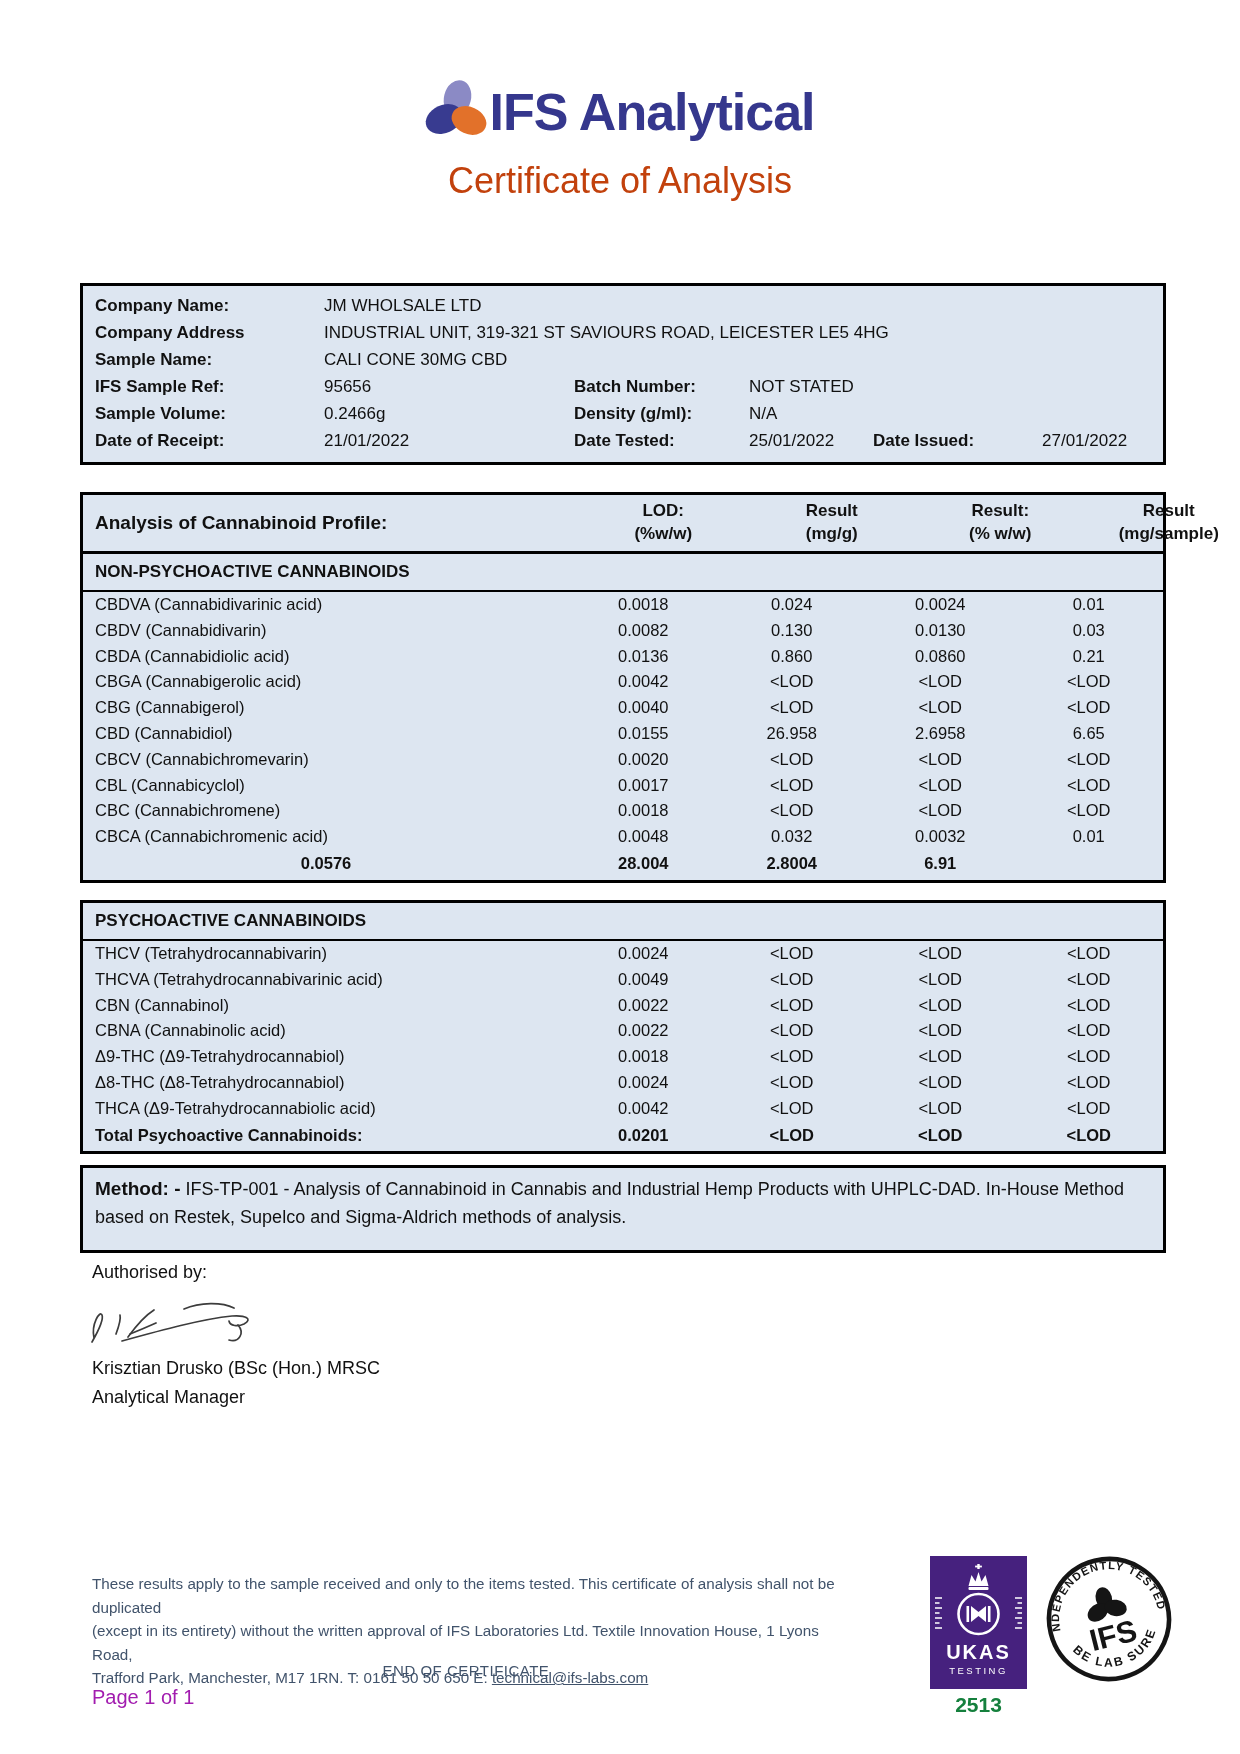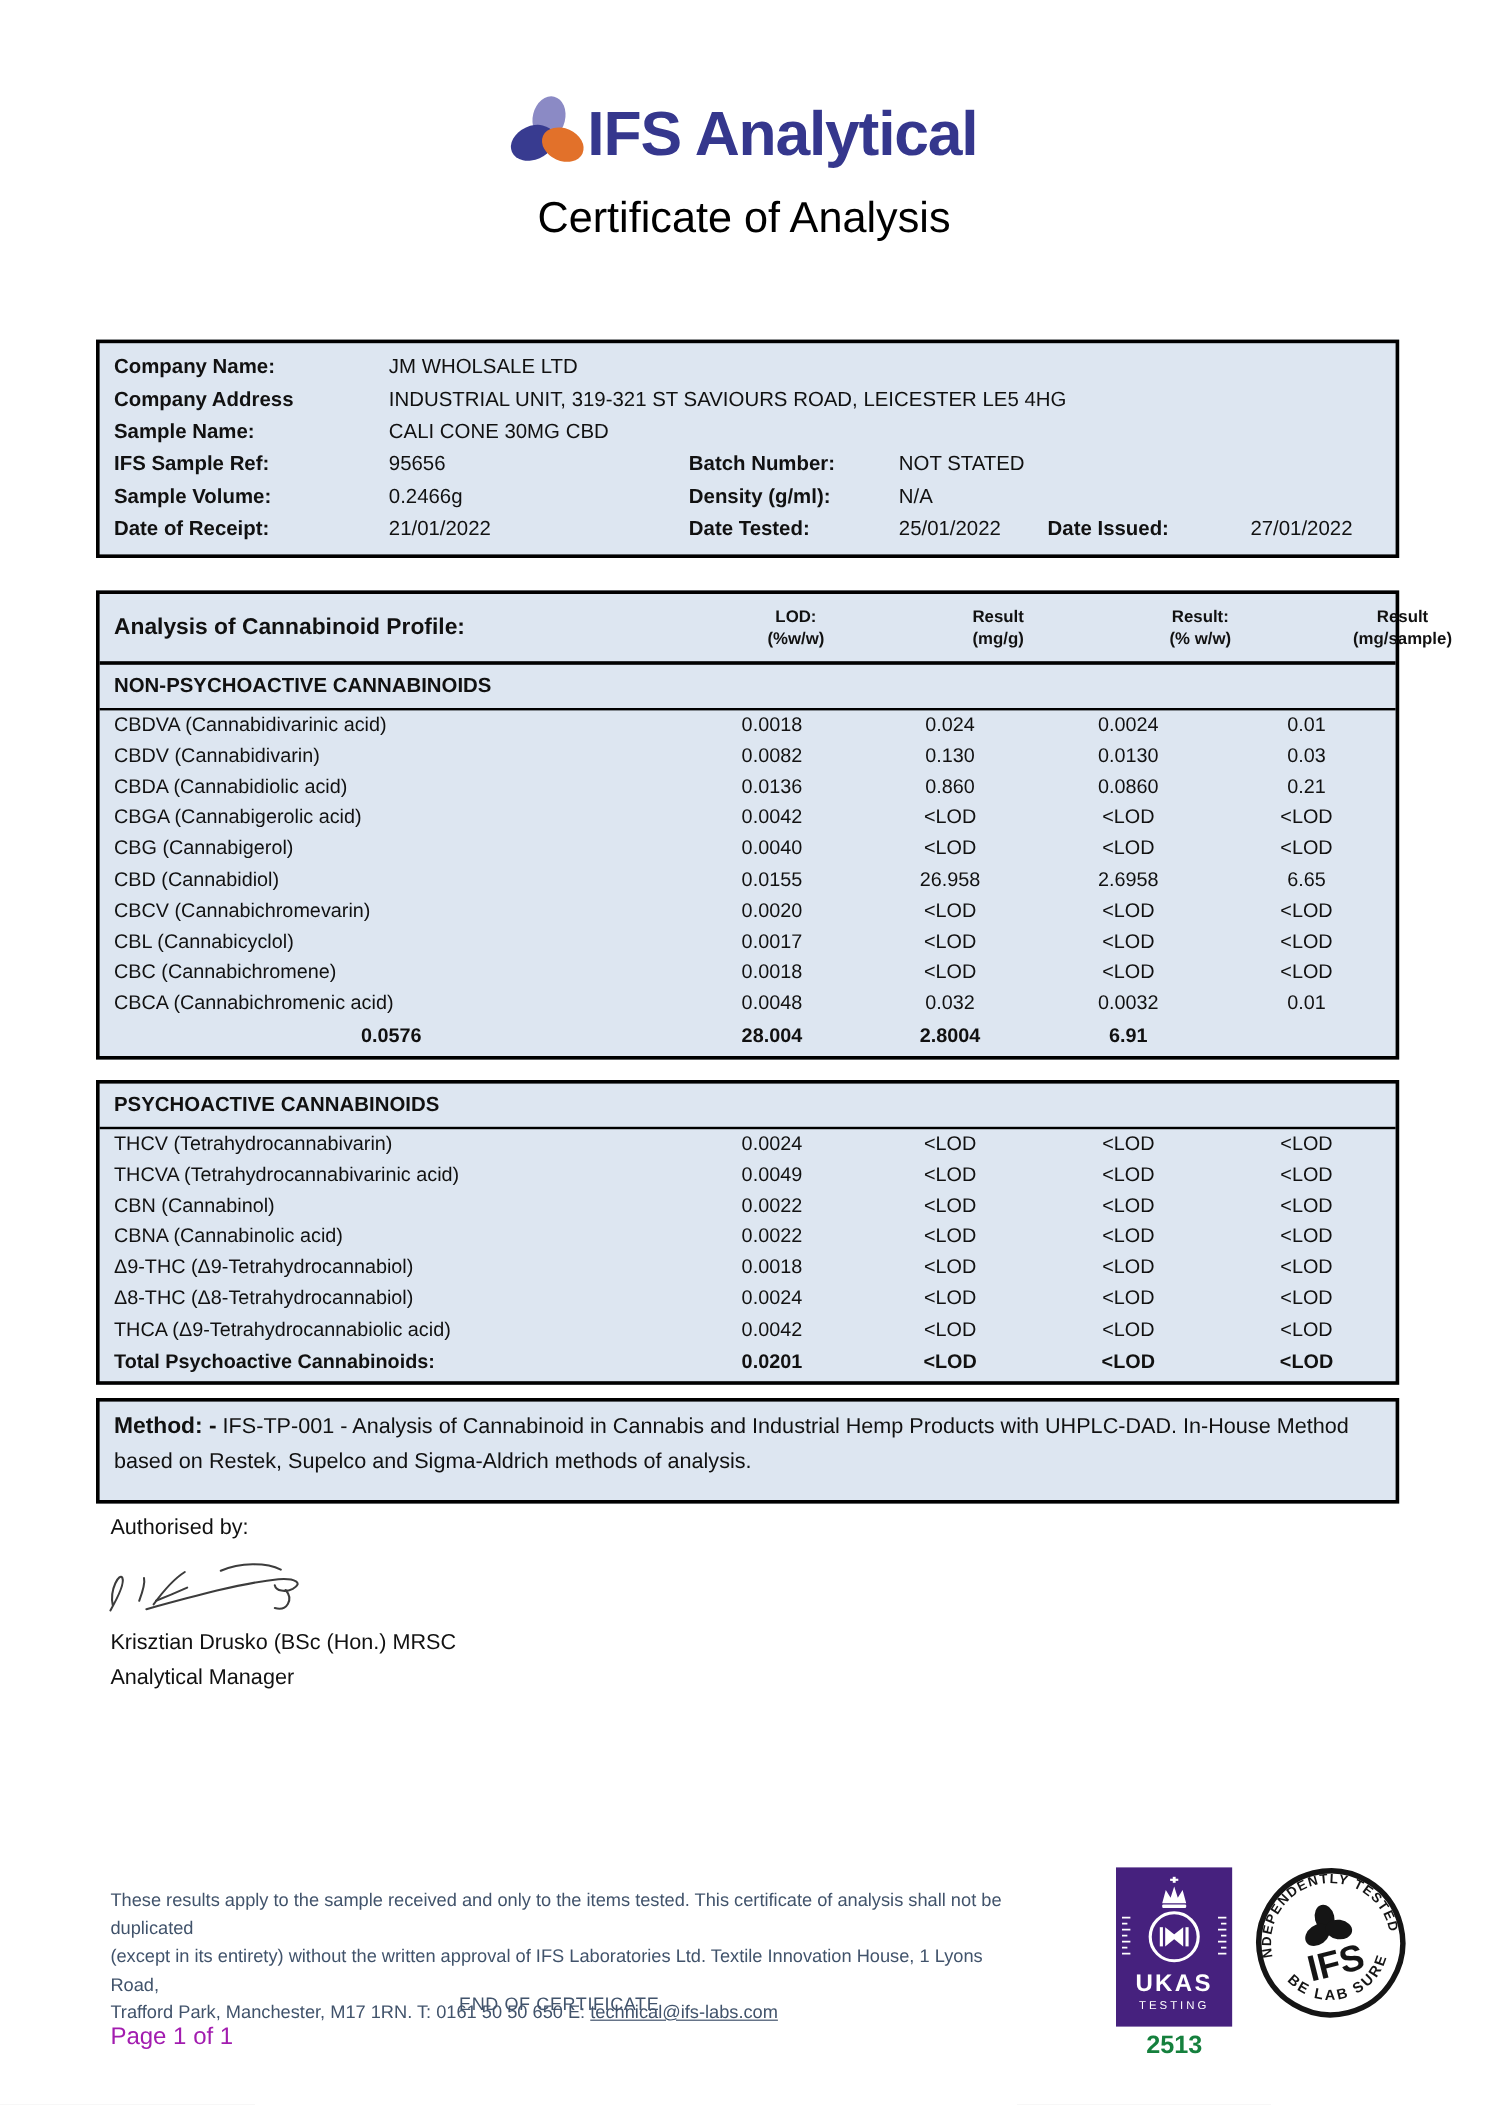--- a/index.html
+++ b/index.html
@@ -15,7 +15,7 @@
   .lm-navy{width:38px;height:28px;left:0;top:25px;background:var(--logo-navy,#383b90);transform:rotate(-24deg);}
   .lm-orange{width:36px;height:27px;left:26px;top:27px;background:var(--logo-orange,#e2712a);transform:rotate(24deg);}
   .brand-text{font-size:52px;font-weight:bold;color:var(--brand-blue,#35378d);letter-spacing:-1px;}
-  .doc-title{position:absolute;top:160px;left:0;width:100%;margin:0;text-align:center;font-size:36px;font-weight:400;color:#000000;}
+  .doc-title{position:absolute;top:160px;left:0;width:100%;margin:0;text-align:center;font-size:36px;font-weight:400;color:#c2410c;}
 
   
   .info-table{position:absolute;top:283px;left:80px;width:1086px;box-sizing:border-box;background:var(--table-bg,#dde6f1);border:3px solid #000;padding:6px 0 8px;}

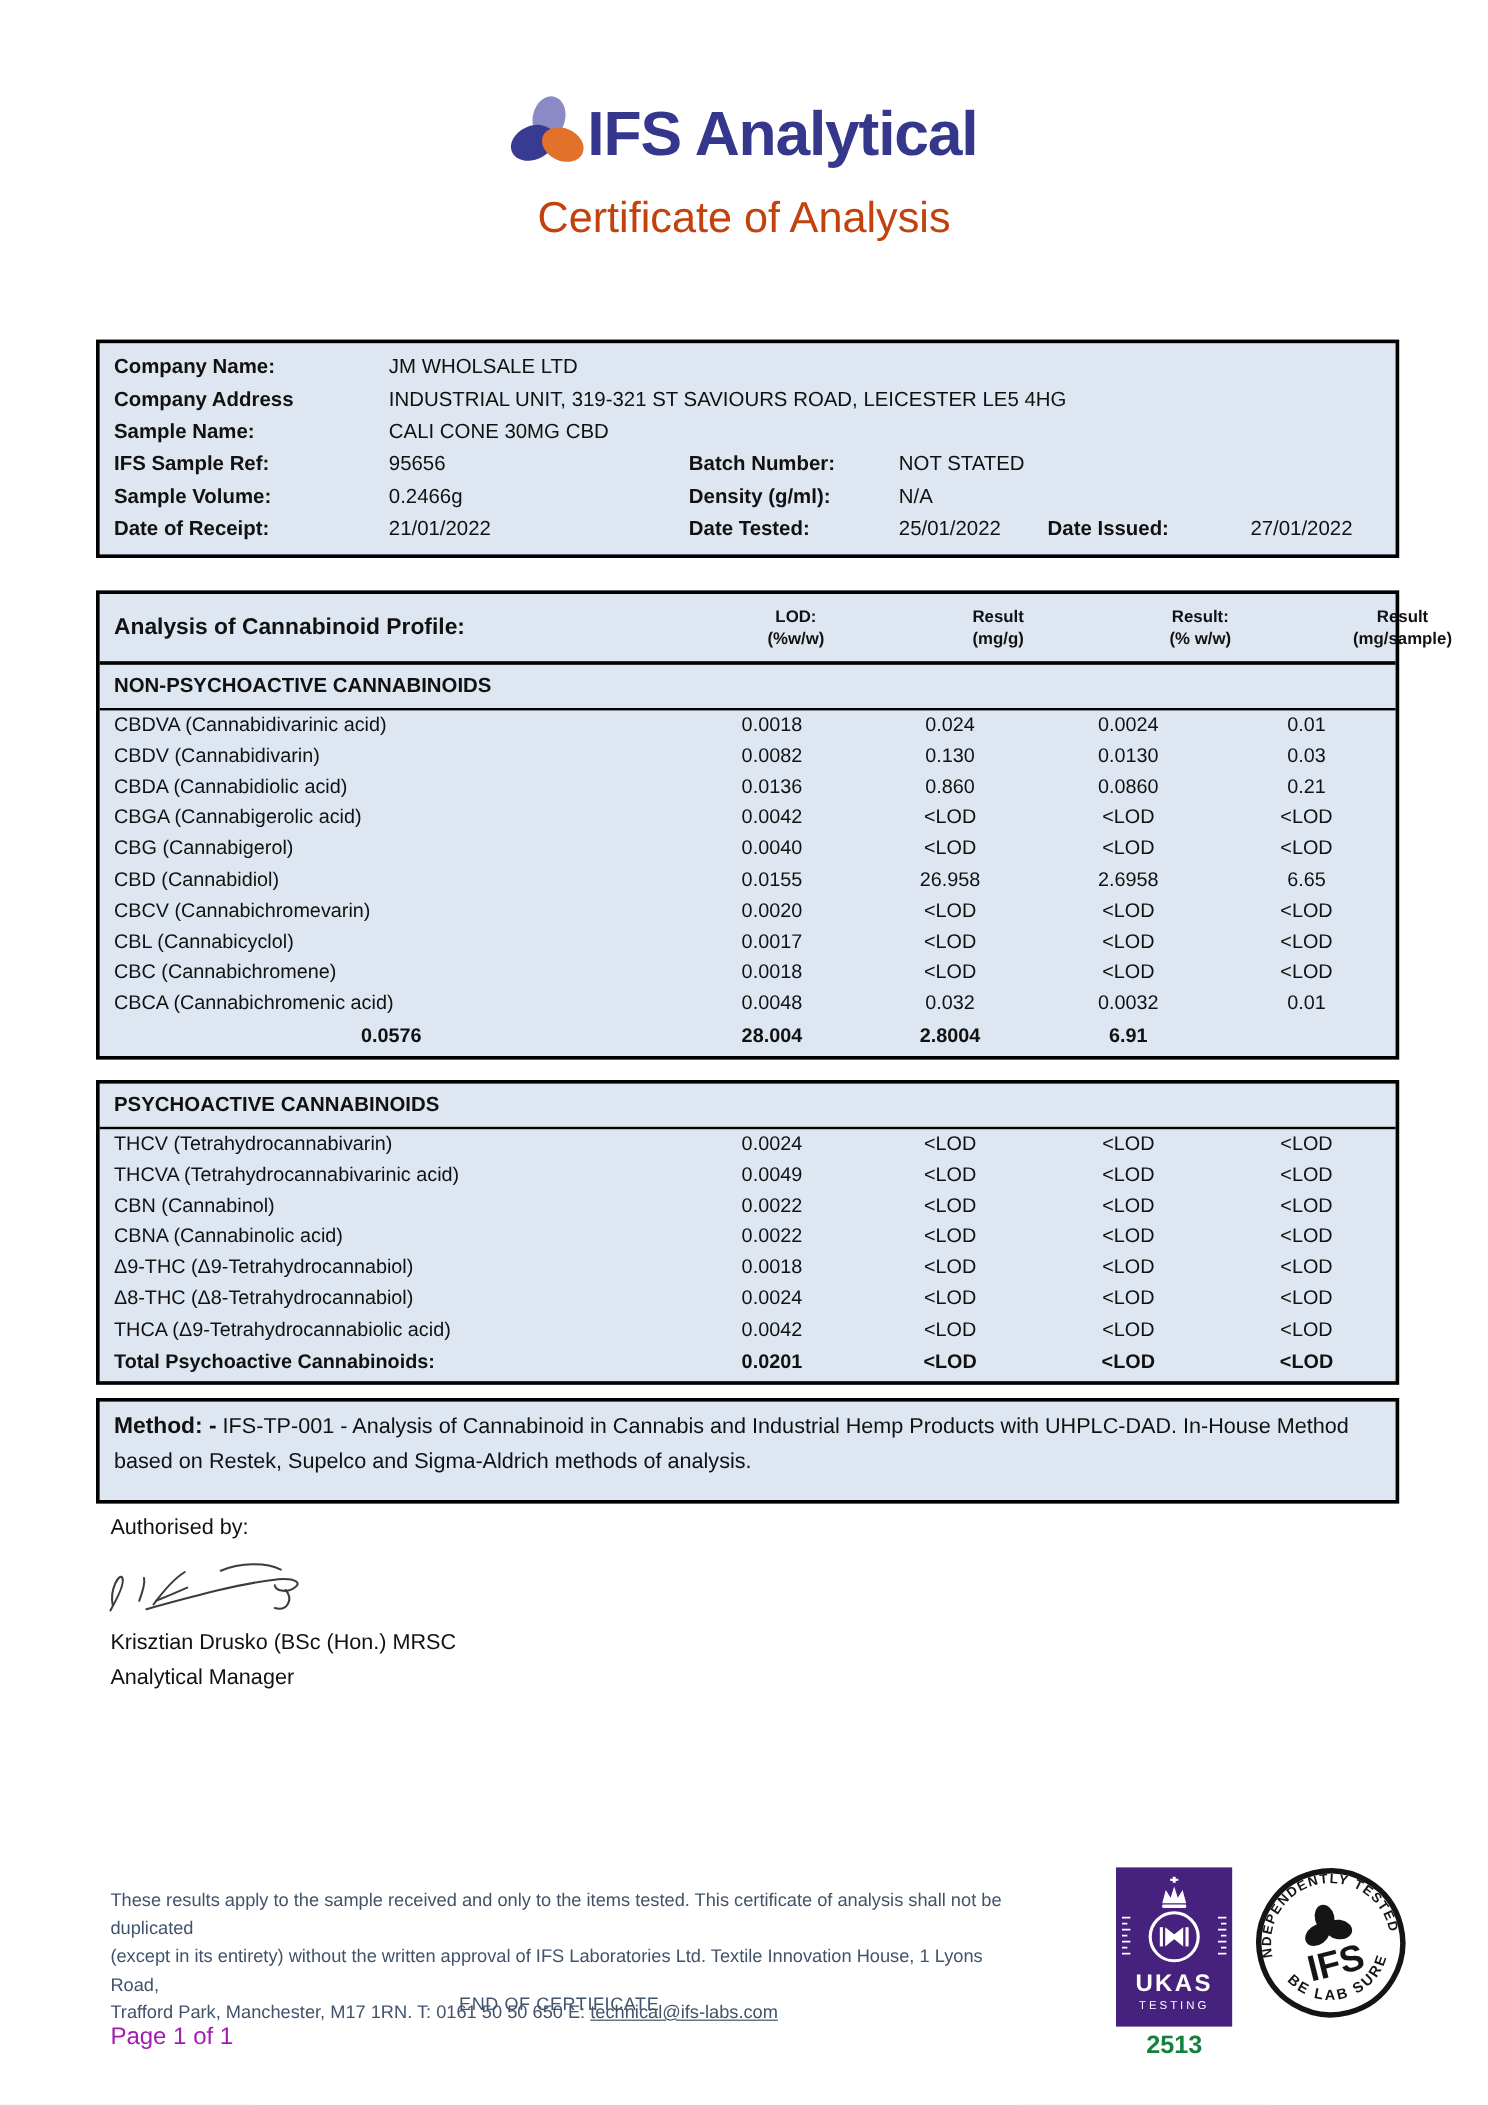--- a/index.html
+++ b/index.html
@@ -29,7 +29,7 @@
   .t1{top:492px;} .t2{top:900px;}
   .ahead{display:grid;grid-template-columns:45% 13.75% 13.75% 13.75% 13.75%;align-items:center;border-bottom:3px solid #000;min-height:52px;padding:2px 0;gap:20px;}
   .ahead .tcap{padding-left:12px;font-weight:bold;font-size:19px;}
-  .colhead{text-align:center;font-weight:bold;font-size:14px;line-height:1.35;}
+  .colhead{text-align:center;font-weight:bold;font-size:17px;line-height:1.35;}
   .asection{padding:6px 12px;font-weight:bold;font-size:17px;line-height:24px;border-bottom:2.5px solid #000;}
   .arow{display:grid;grid-template-columns:45% 13.75% 13.75% 13.75% 13.75%;font-size:16.5px;line-height:25.8px;}
   .cname{padding-left:12px;}

